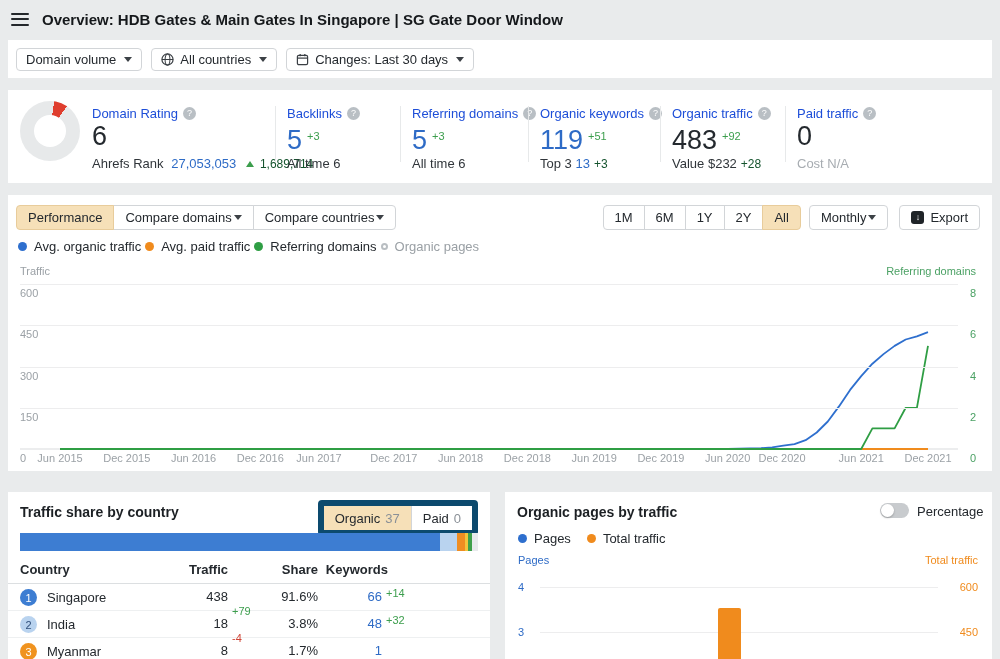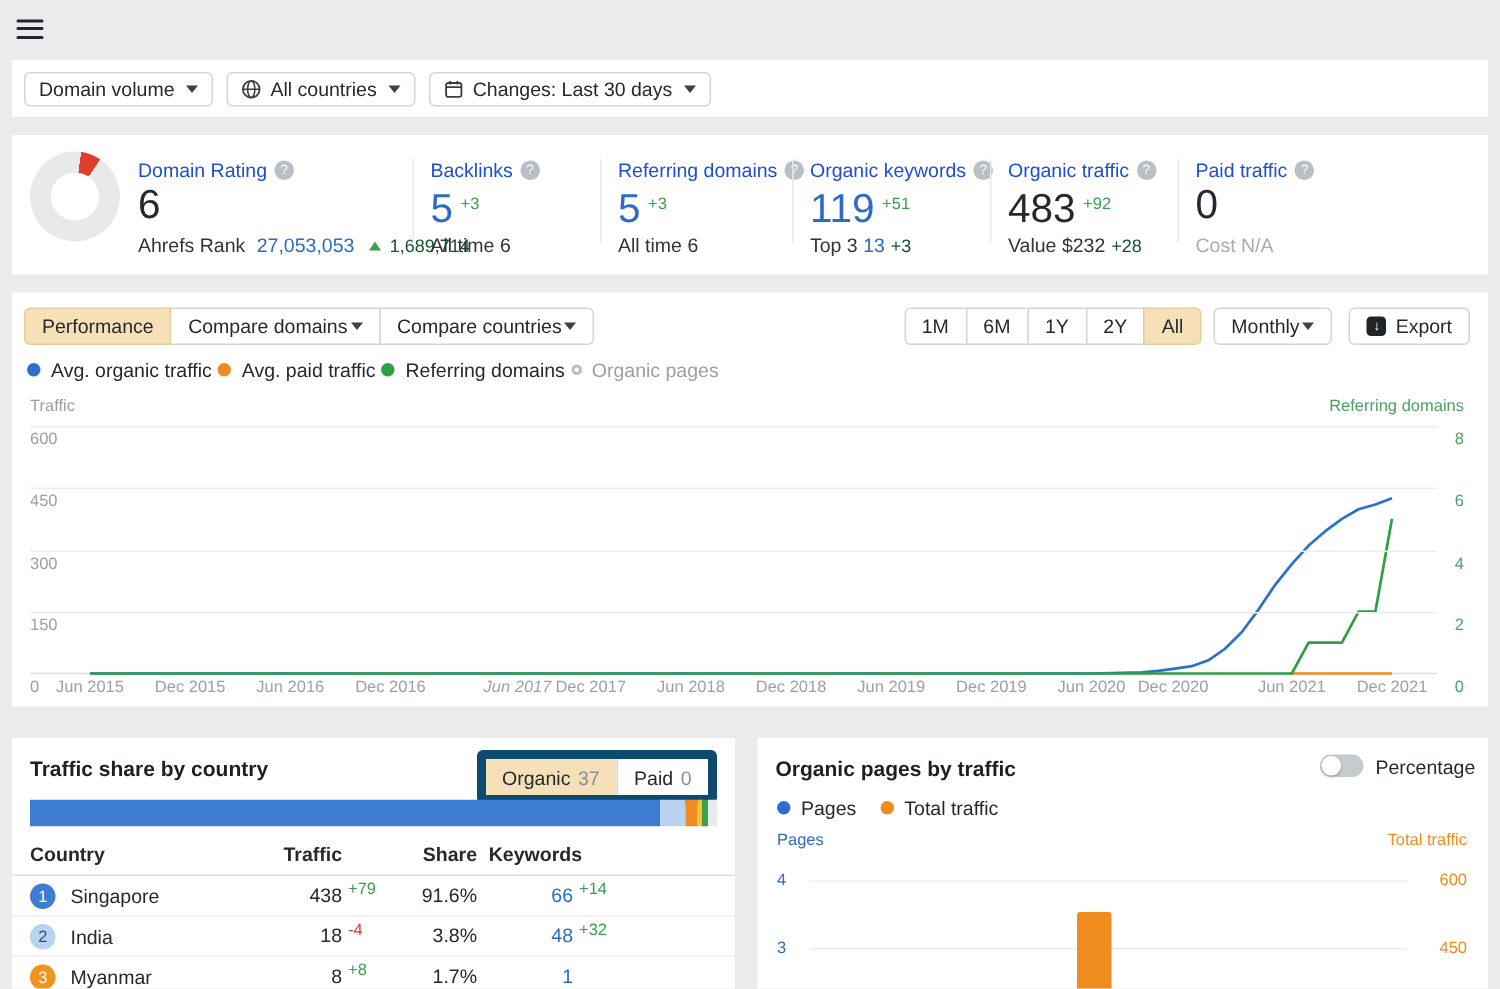--- a/index.html
+++ b/index.html
@@ -120,6 +120,7 @@
         <span></span>
         <span></span>
       </div>
+    <div class="hdr-title">Overview: HDB Gates &amp; Main Gates In Singapore | SG Gate Door Window</div>
   </div>
 
   <div class="panel filter-panel">

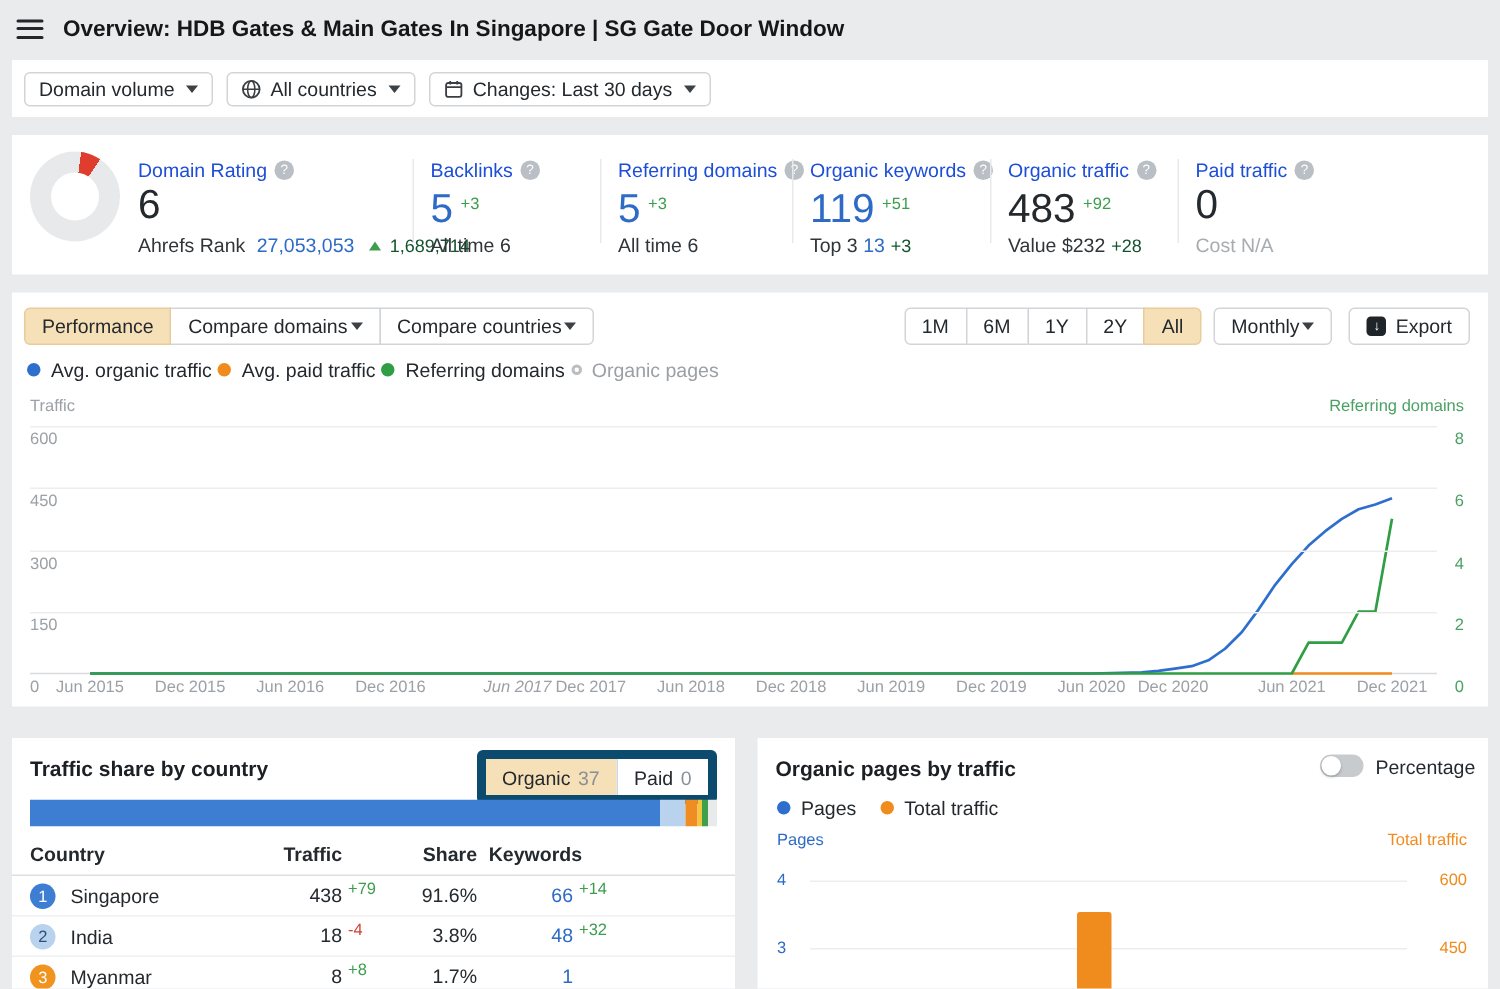--- a/index.html
+++ b/index.html
@@ -299,7 +299,7 @@
         <span class="xtick" style="left: 118.769px;">Dec 2015</span>
         <span class="xtick" style="left: 185.538px;">Jun 2016</span>
         <span class="xtick" style="left: 252.308px;">Dec 2016</span>
-        <span class="xtick" style="left: 337px; font-style: italic;">Jun 2017</span>
+        <span class="xtick" style="left: 311px;">Jun 2017</span>
         <span class="xtick" style="left: 385.846px;">Dec 2017</span>
         <span class="xtick" style="left: 452.615px;">Jun 2018</span>
         <span class="xtick" style="left: 519.385px;">Dec 2018</span>

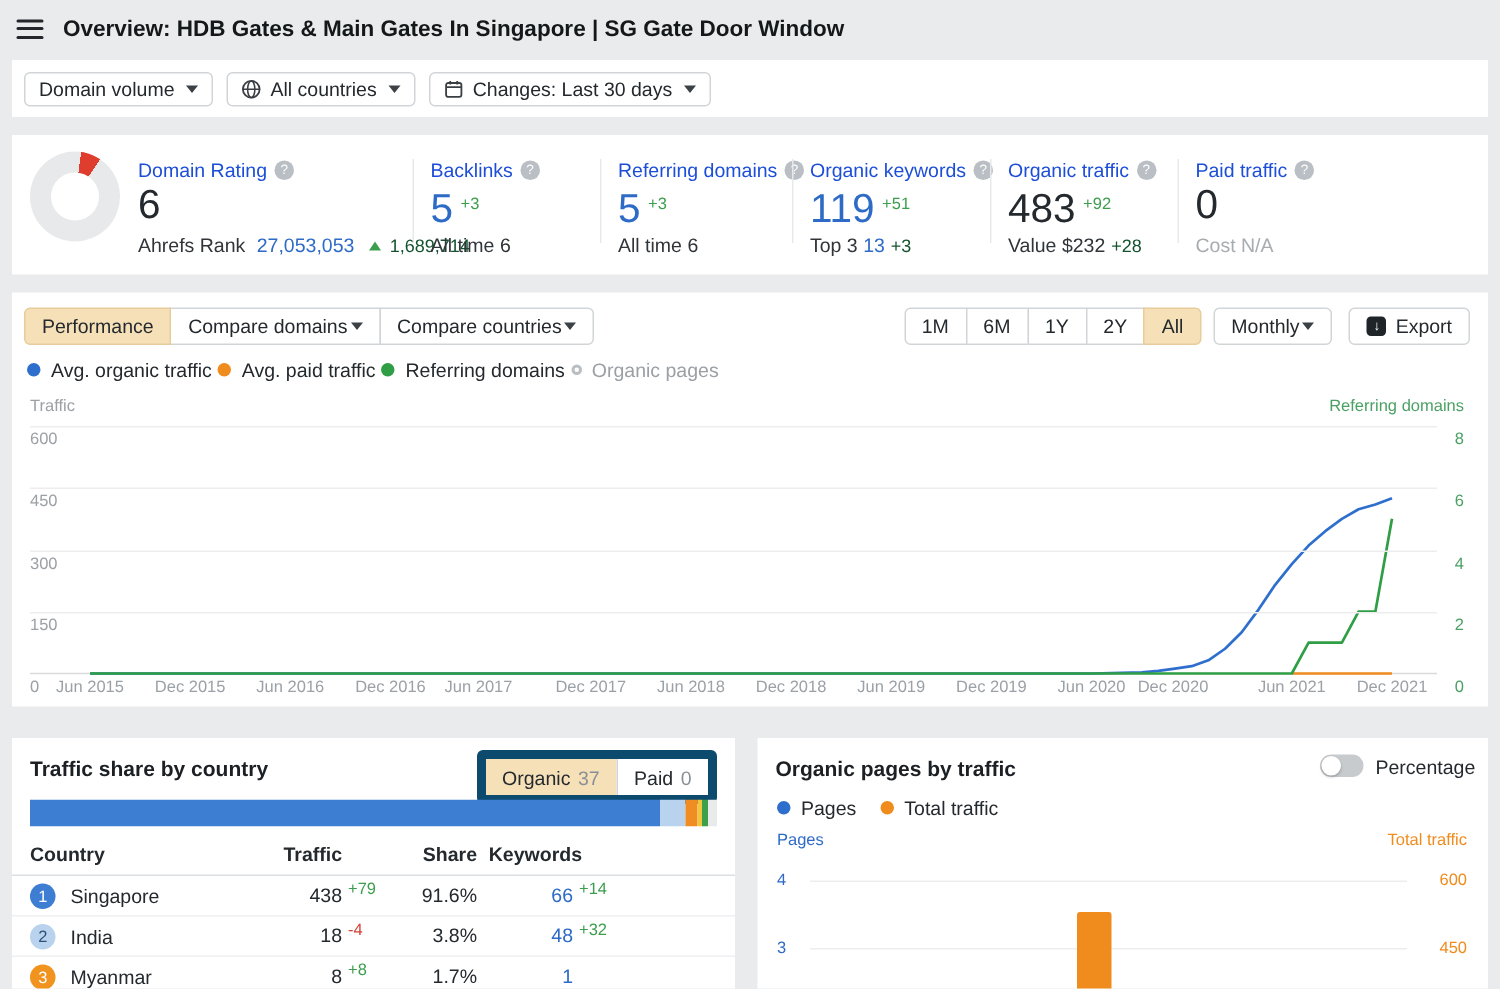--- a/index.html
+++ b/index.html
@@ -88,7 +88,7 @@
   .b3 { background:#f0931f; color:#fff; }
   .c-traffic { position:absolute; left:150px; width:70px; top:5px; text-align:right; }
   .c-traffic.h { top:4px; }
-  .d-traffic { position:absolute; left:224px; top:3px; font-size:11px; color:#3c9e4d; }
+  .d-traffic { position:absolute; left:224px; top:21px; font-size:11px; color:#3c9e4d; }
   .d-traffic.down { color:#cf4436; }
   .c-share { position:absolute; left:240px; width:70px; top:5px; text-align:right; }
   .c-share.h { top:4px; }

